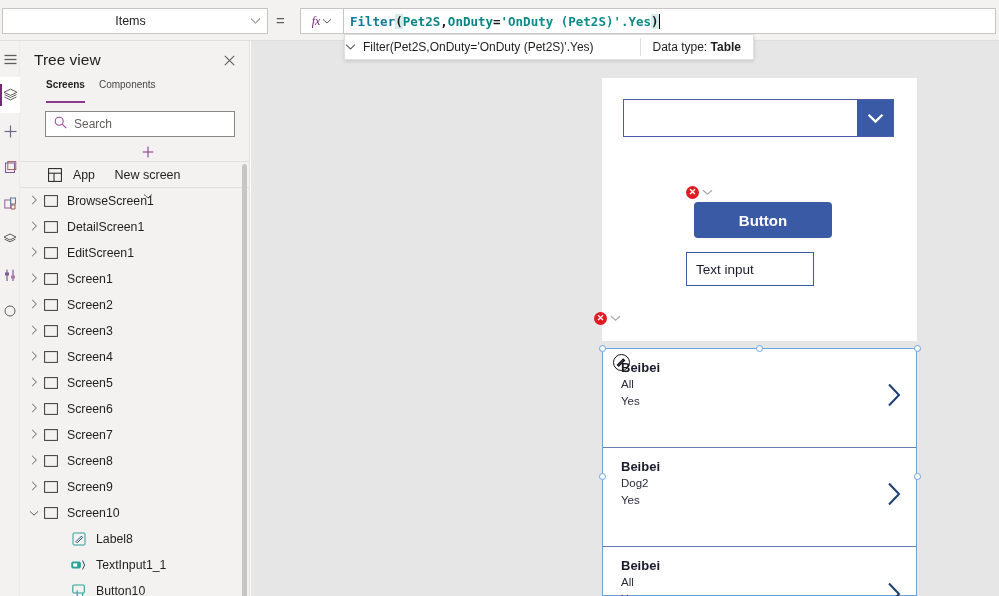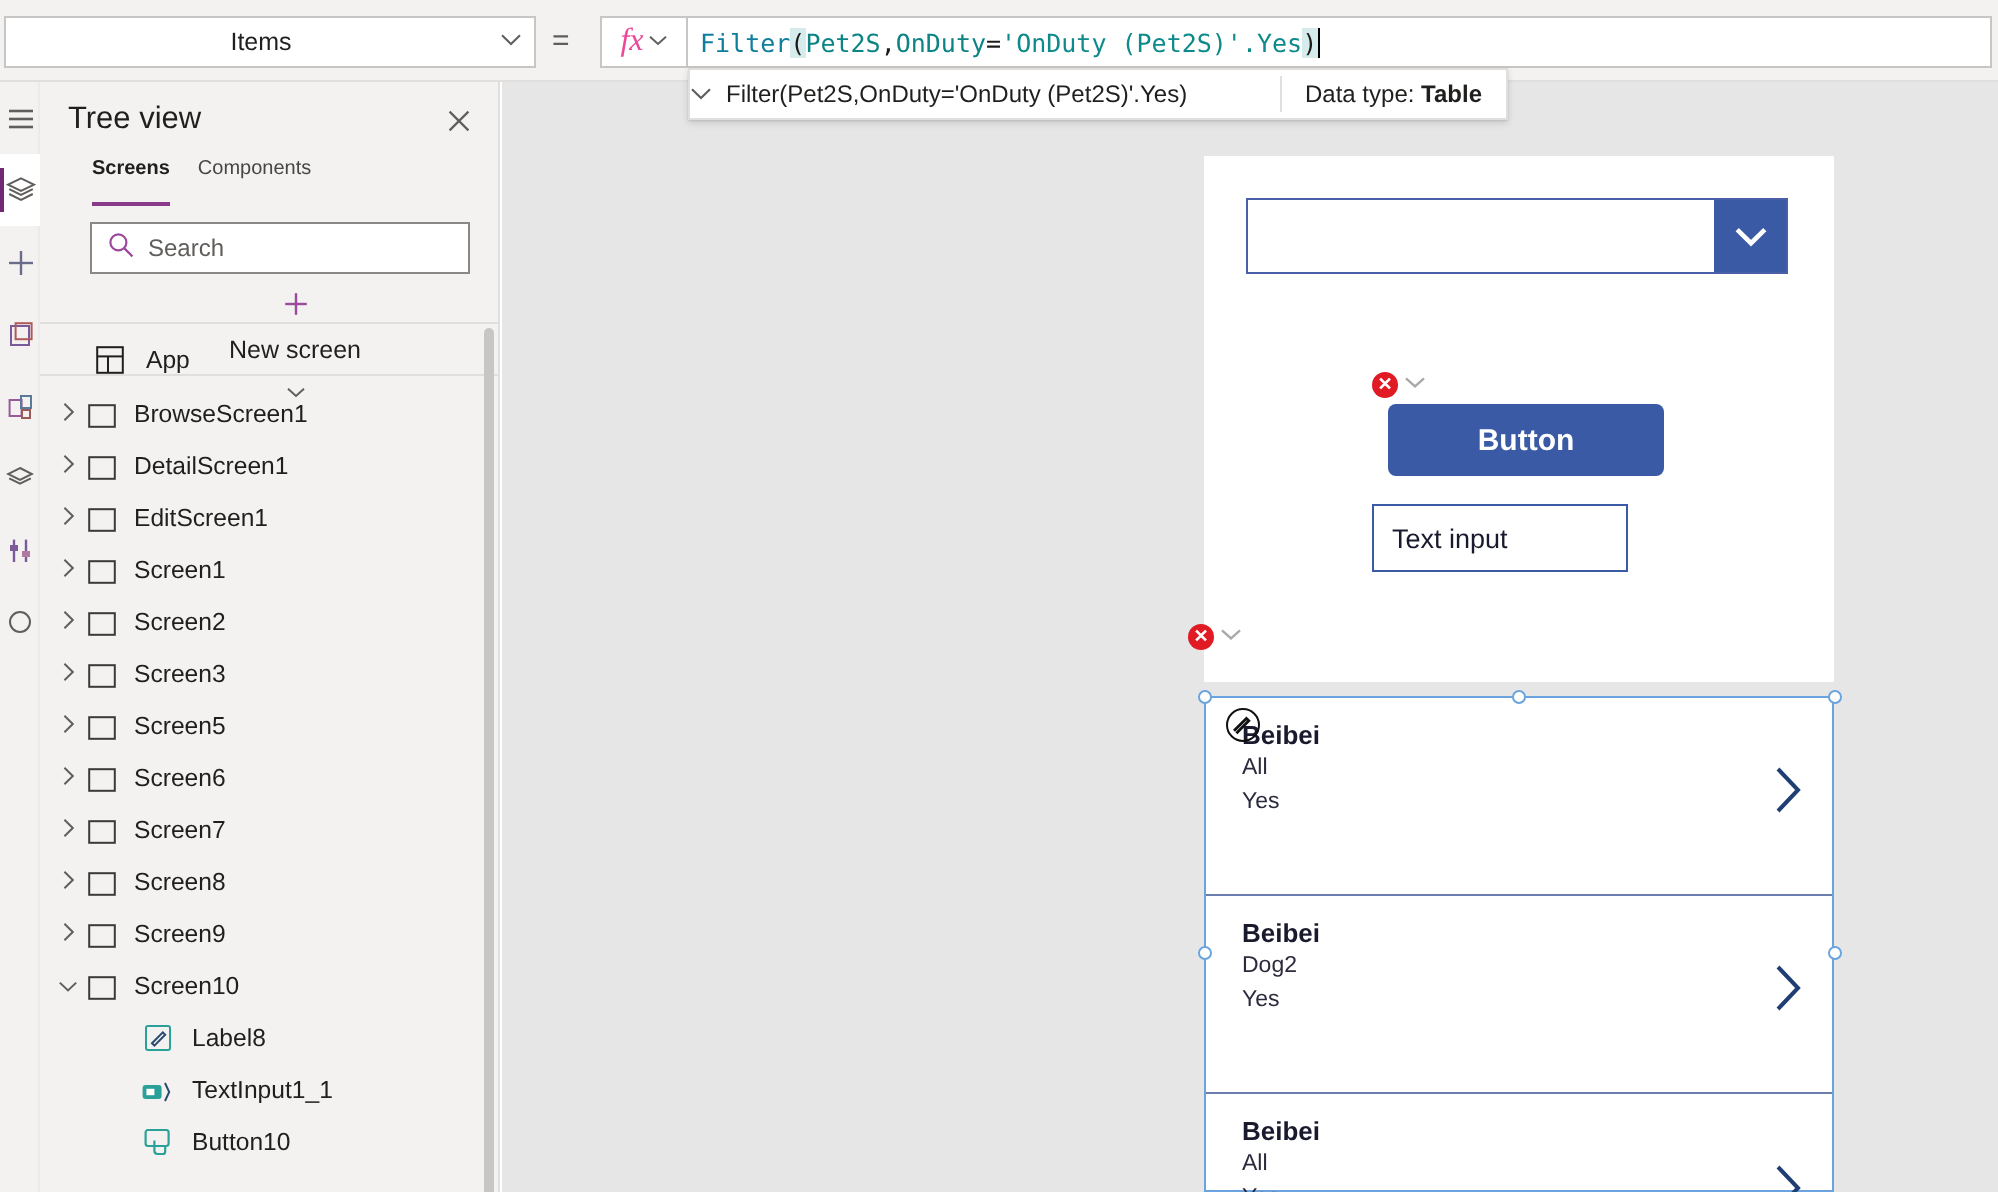--- a/index.html
+++ b/index.html
@@ -40,7 +40,7 @@
   }
   .fx-box .fx {
     font-family: "Liberation Serif", serif; font-style: italic;
-    font-size: 16px; color: #ec4899;
+    font-size: 12px; color: #701a75;
   }
   .formula-input {
     position: absolute; left: 344px; top: 8px; width: 652px; height: 26px;

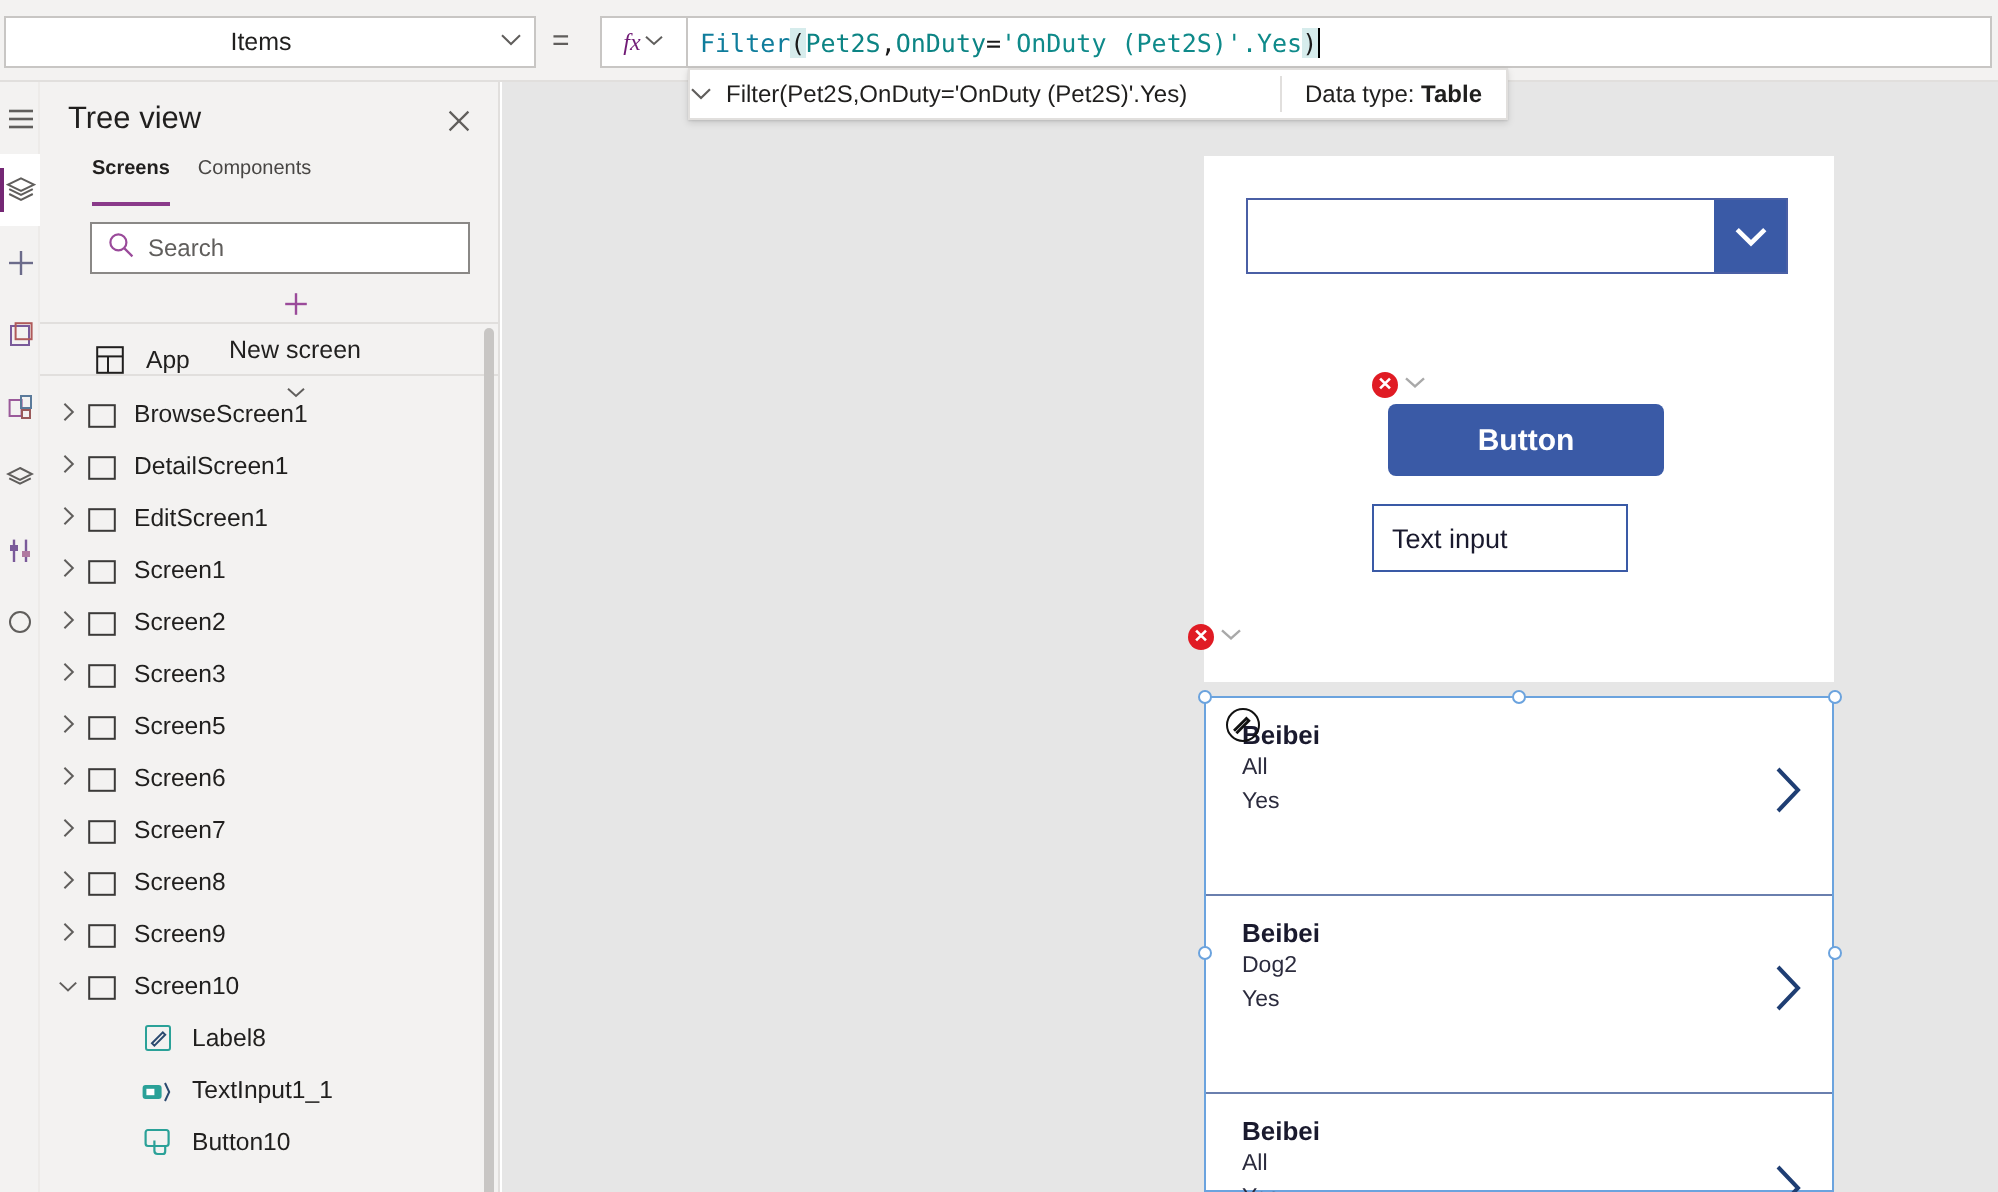--- a/index.html
+++ b/index.html
@@ -48,6 +48,7 @@
     display: flex; align-items: center; padding-left: 6px;
     font-family: "DejaVu Sans Mono", monospace; font-size: 12.5px;
     white-space: nowrap;
+    font-weight: bold;
   }
   .tok-fn   { color: #0f7d9c; }
   .tok-arg  { color: #0c8484; }

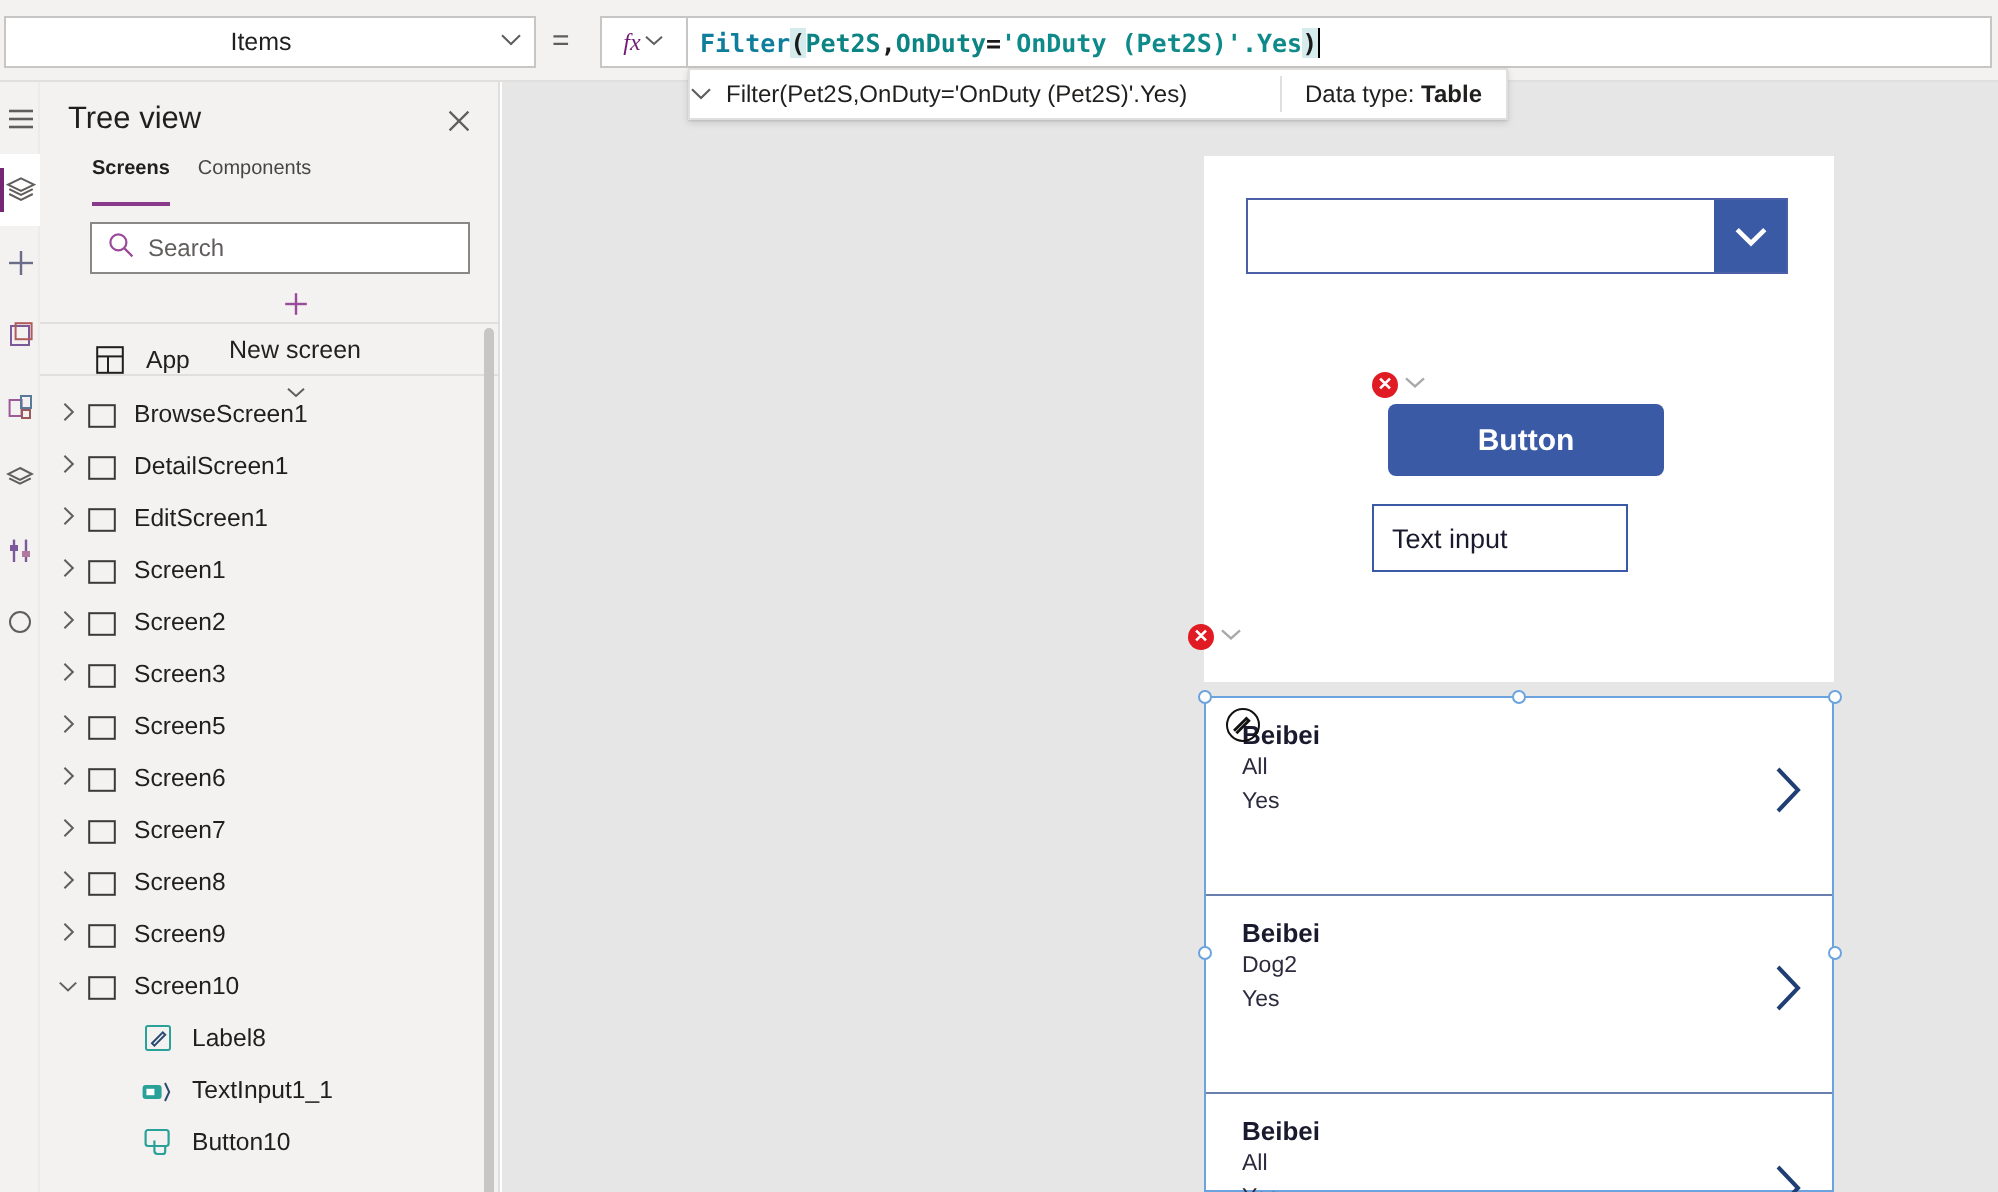--- a/index.html
+++ b/index.html
@@ -132,7 +132,7 @@
     overflow: hidden; border-top: 1px solid #e1dfdd;
   }
   .tree-row {
-    height: 26px; display: flex; align-items: flex-end;
+    height: 26px; display: flex; align-items: center;
     font-size: 12.3px; color: #201f1e; cursor: pointer;
     padding-left: 6px; position: relative;
   }

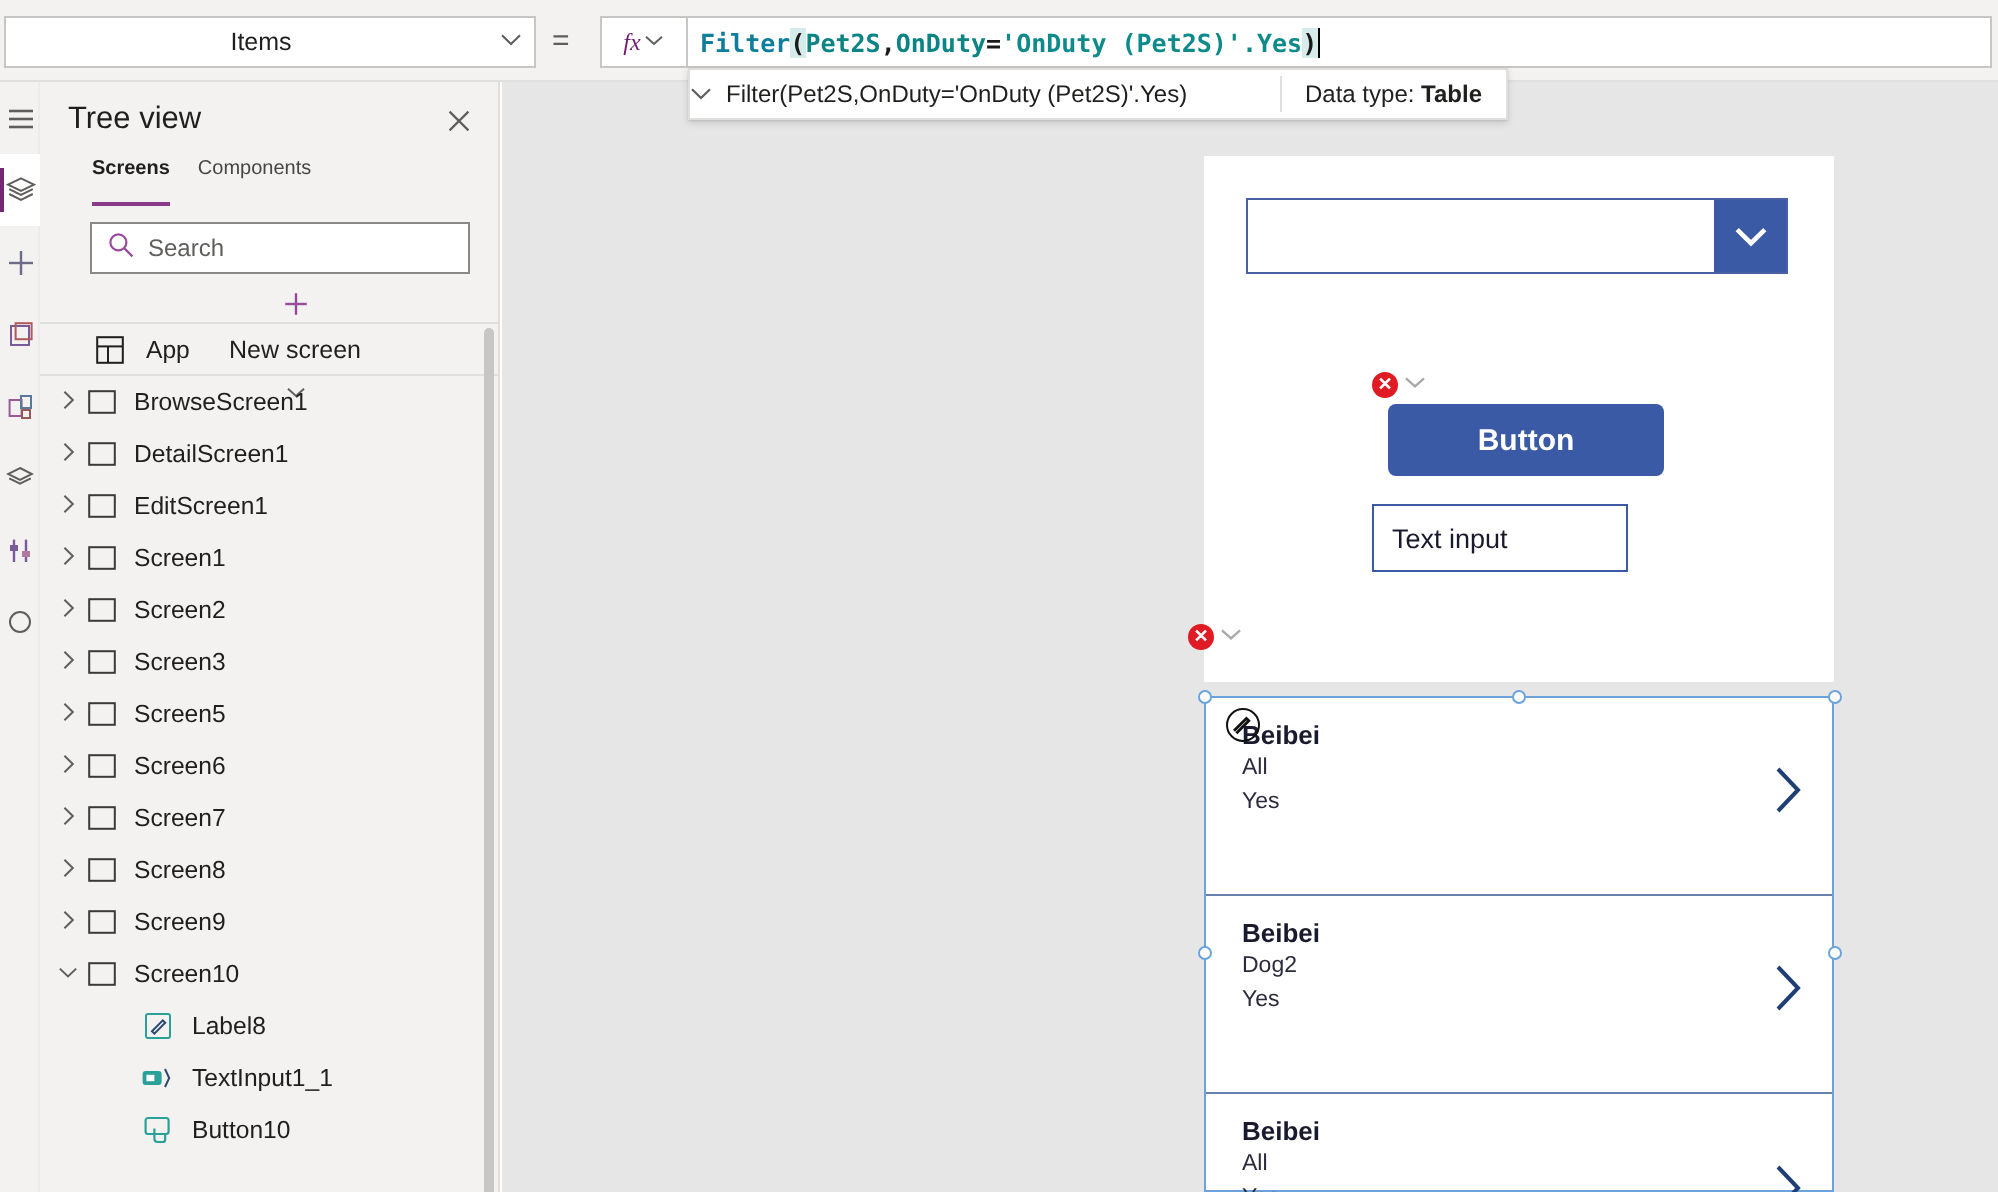--- a/index.html
+++ b/index.html
@@ -482,6 +482,17 @@
                 <rect x="0.6" y="0.6" width="12.8" height="10.8" fill="none" stroke="#3b3a39" stroke-width="1"></rect>
               </svg>
             </span>
+            <span class="nm">Screen4</span>
+          </div>
+          <div class="tree-row">
+            <span class="twisty"><svg width="7" height="10" viewBox="0 0 7 10">
+                <path d="M1.2 0.9 L5.4 5 L1.2 9.1" fill="none" stroke="#605e5c" stroke-width="1"></path>
+              </svg></span>
+            <span class="ico">
+              <svg width="14" height="12" viewBox="0 0 14 12">
+                <rect x="0.6" y="0.6" width="12.8" height="10.8" fill="none" stroke="#3b3a39" stroke-width="1"></rect>
+              </svg>
+            </span>
             <span class="nm">Screen5</span>
           </div>
           <div class="tree-row">

